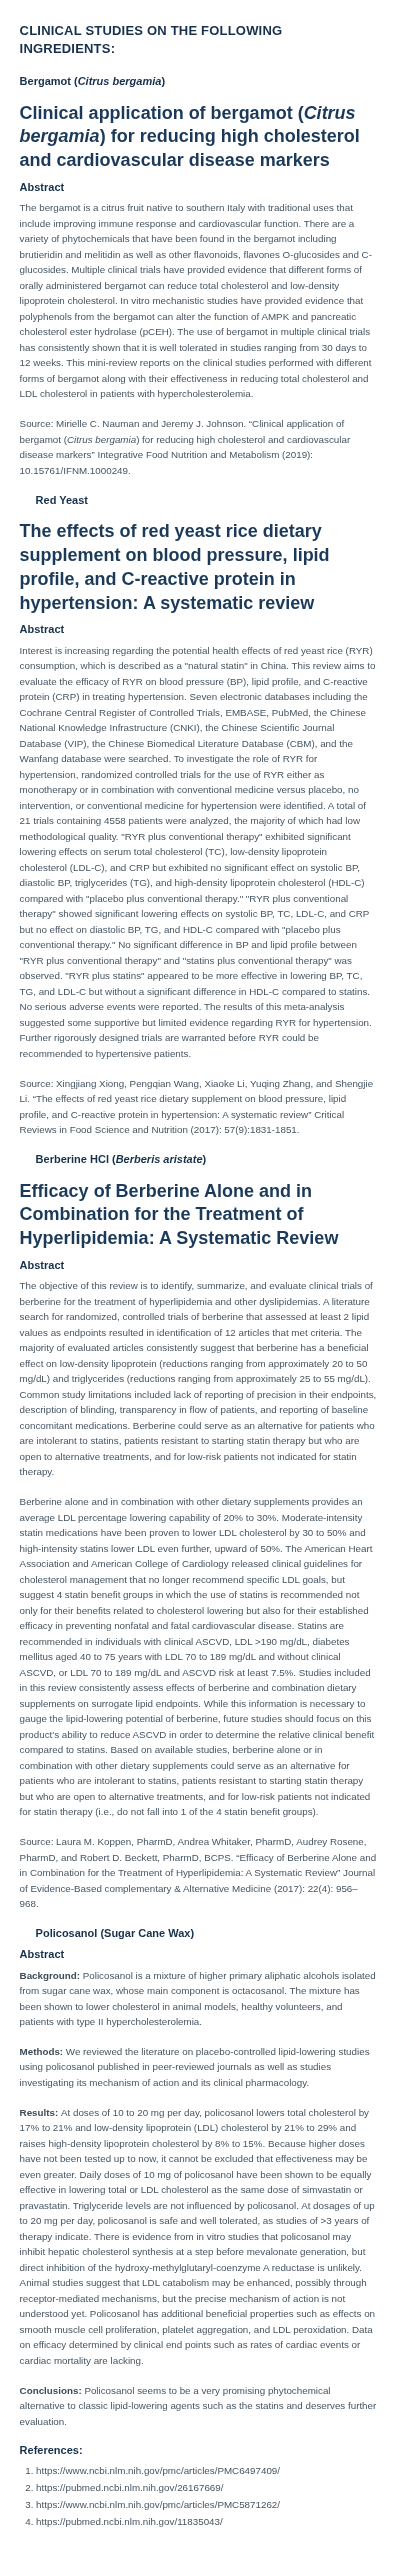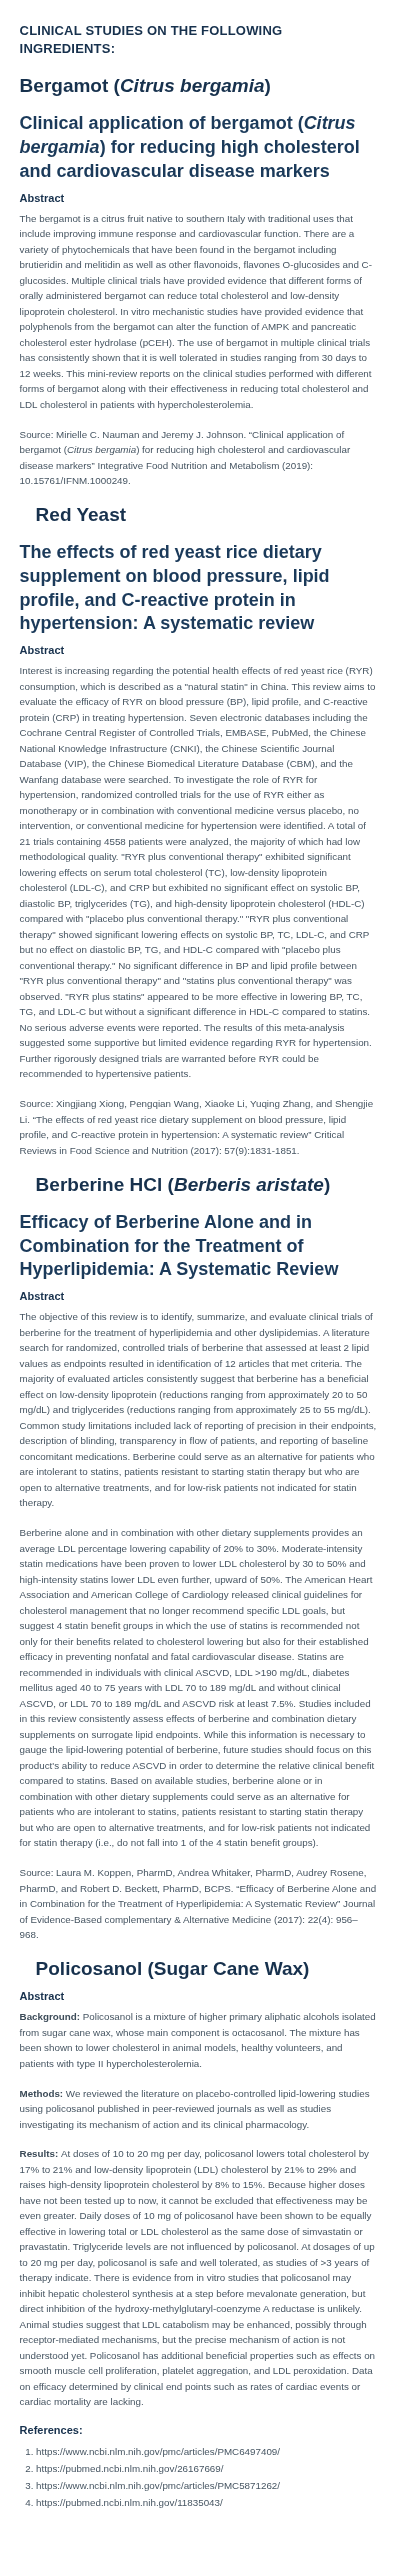--- a/index.html
+++ b/index.html
@@ -23,7 +23,7 @@
   }
   h2 {
     margin: 15.5px 0 0 0;
-    font-size: 19px;
+    font-size: 11px;
     line-height: 1.3;
     font-weight: 700;
     color: #17314d;

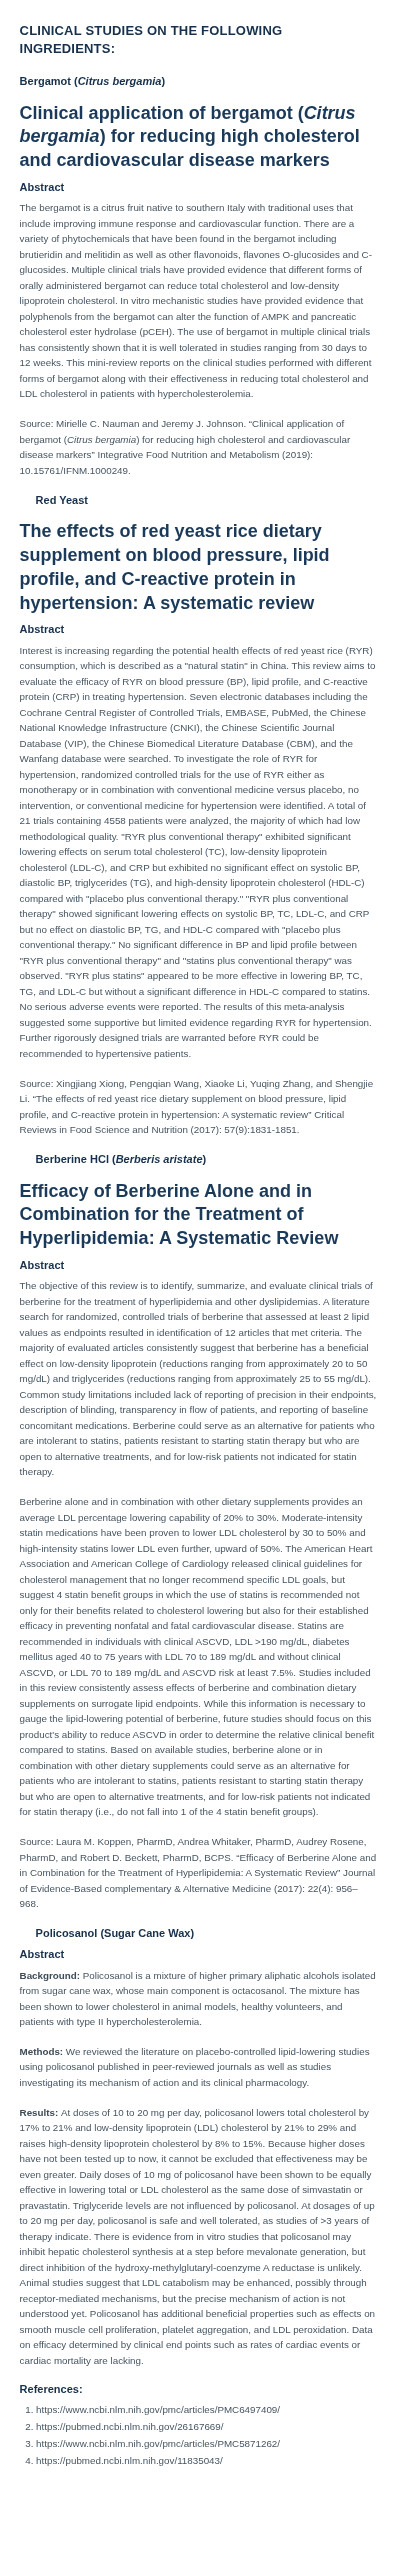--- a/index.html
+++ b/index.html
@@ -102,6 +102,7 @@
     <p class="body"><strong class="plabel">Background: </strong><span>Policosanol is a mixture of higher primary aliphatic alcohols isolated from sugar cane wax, whose main component is octacosanol. The mixture has been shown to lower cholesterol in animal models, healthy volunteers, and patients with type II hypercholesterolemia.</span></p>
     <p class="body"><strong class="plabel">Methods: </strong><span>We reviewed the literature on placebo-controlled lipid-lowering studies using policosanol published in peer-reviewed journals as well as studies investigating its mechanism of action and its clinical pharmacology.</span></p>
     <p class="body"><strong class="plabel">Results: </strong><span>At doses of 10 to 20 mg per day, policosanol lowers total cholesterol by 17% to 21% and low-density lipoprotein (LDL) cholesterol by 21% to 29% and raises high-density lipoprotein cholesterol by 8% to 15%. Because higher doses have not been tested up to now, it cannot be excluded that effectiveness may be even greater. Daily doses of 10 mg of policosanol have been shown to be equally effective in lowering total or LDL cholesterol as the same dose of simvastatin or pravastatin. Triglyceride levels are not influenced by policosanol. At dosages of up to 20 mg per day, policosanol is safe and well tolerated, as studies of &gt;3 years of therapy indicate. There is evidence from in vitro studies that policosanol may inhibit hepatic cholesterol synthesis at a step before mevalonate generation, but direct inhibition of the hydroxy-methylglutaryl-coenzyme A reductase is unlikely. Animal studies suggest that LDL catabolism may be enhanced, possibly through receptor-mediated mechanisms, but the precise mechanism of action is not understood yet. Policosanol has additional beneficial properties such as effects on smooth muscle cell proliferation, platelet aggregation, and LDL peroxidation. Data on efficacy determined by clinical end points such as rates of cardiac events or cardiac mortality are lacking.</span></p>
+    <p class="body"><strong class="plabel">Conclusions: </strong><span>Policosanol seems to be a very promising phytochemical alternative to classic lipid-lowering agents such as the statins and deserves further evaluation.</span></p>
   </section>
 
   <section>

